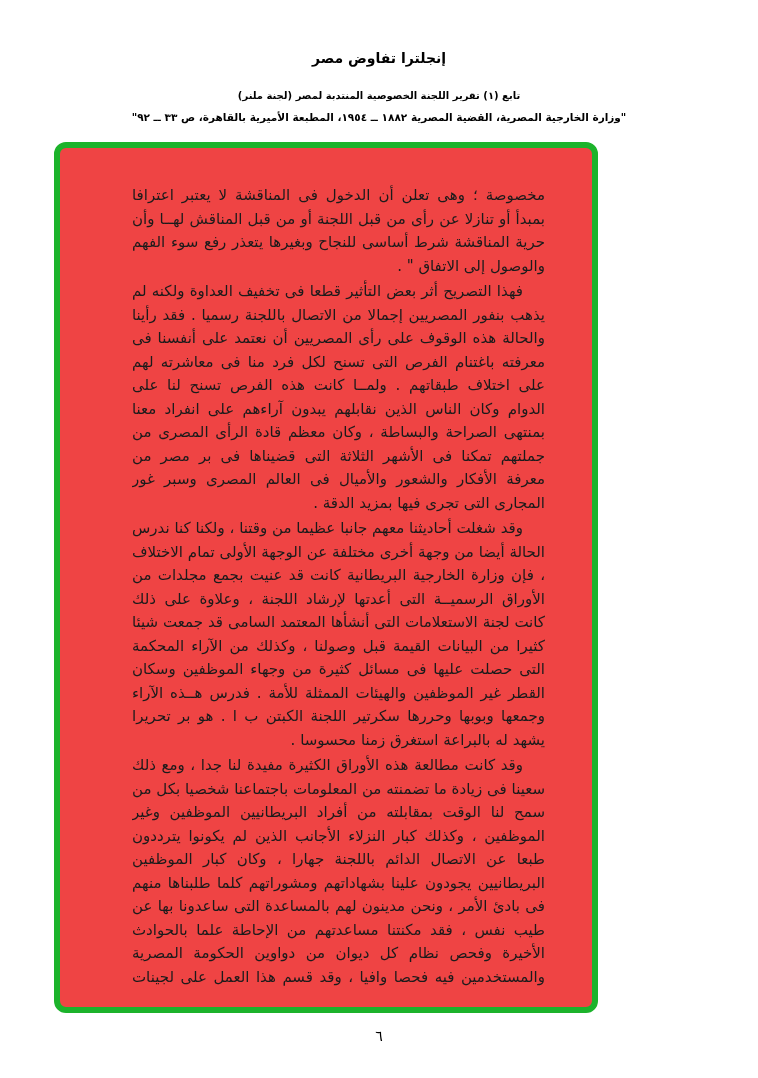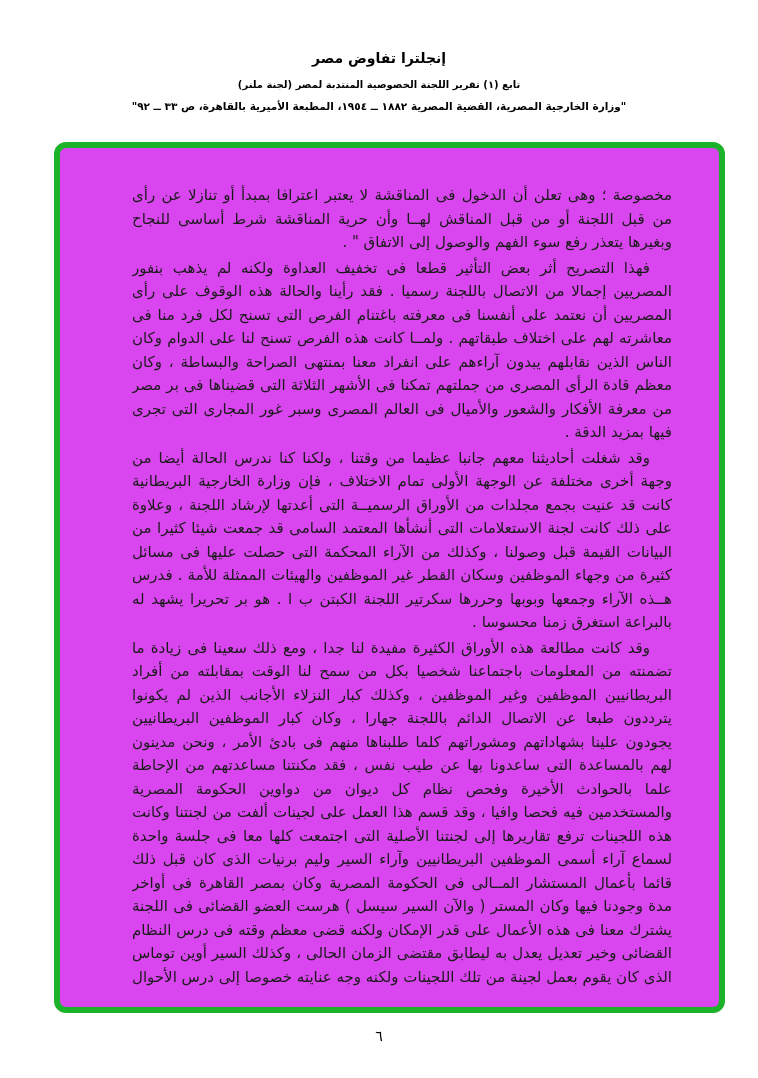--- a/index.html
+++ b/index.html
@@ -17,7 +17,7 @@
   }
   .header-title{
     font-size:14px;font-weight:bold;letter-spacing:0;
-    margin-bottom:13px;
+    margin-bottom:24px;
   }
   .header-subtitle{
     font-size:10px;font-weight:bold;

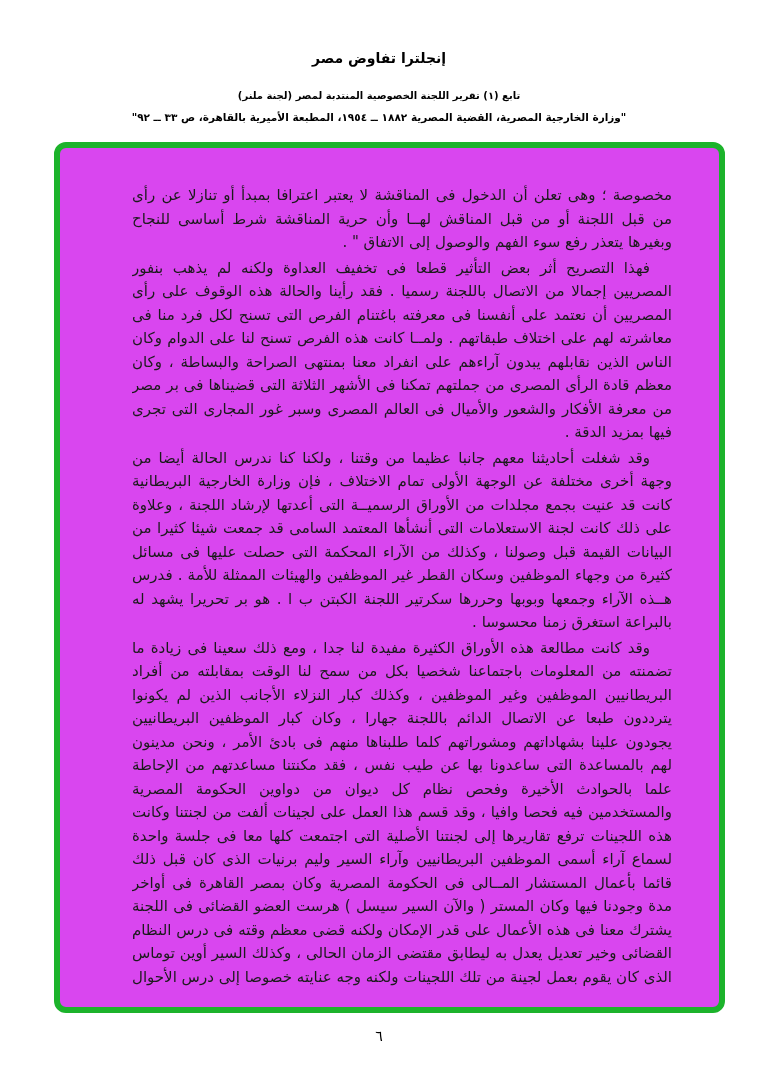--- a/index.html
+++ b/index.html
@@ -30,11 +30,11 @@
   .frame{
     position:absolute;
     left:54px;top:142px;
-    width:671px;height:871px;
+    width:544px;height:871px;
     border:6px solid #1cb32b;
     border-radius:12px;
     box-sizing:border-box;
-    background:#d946ef;
+    background:#ef4444;
   }
   
   .scan{

